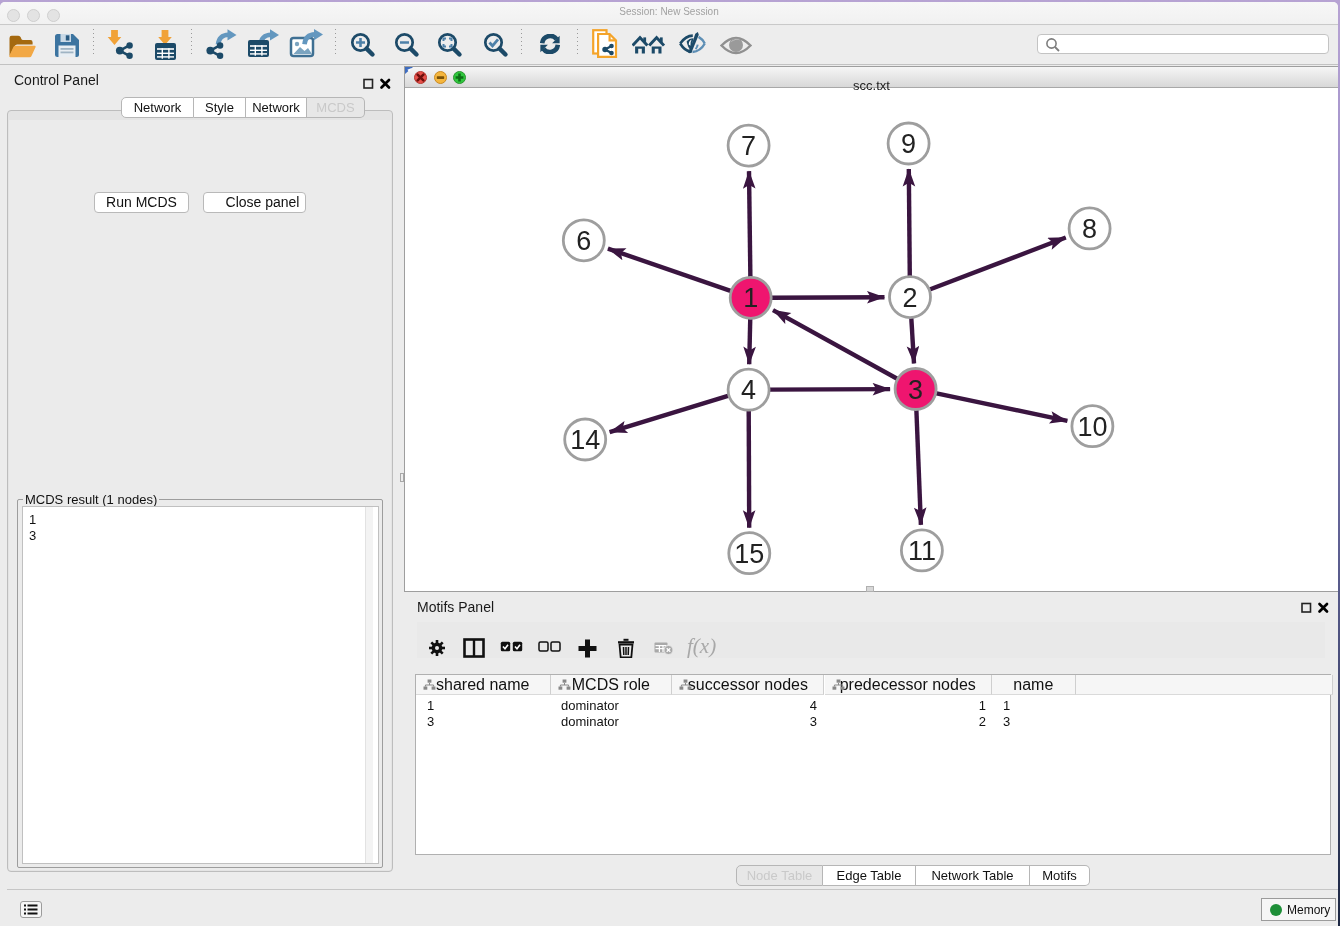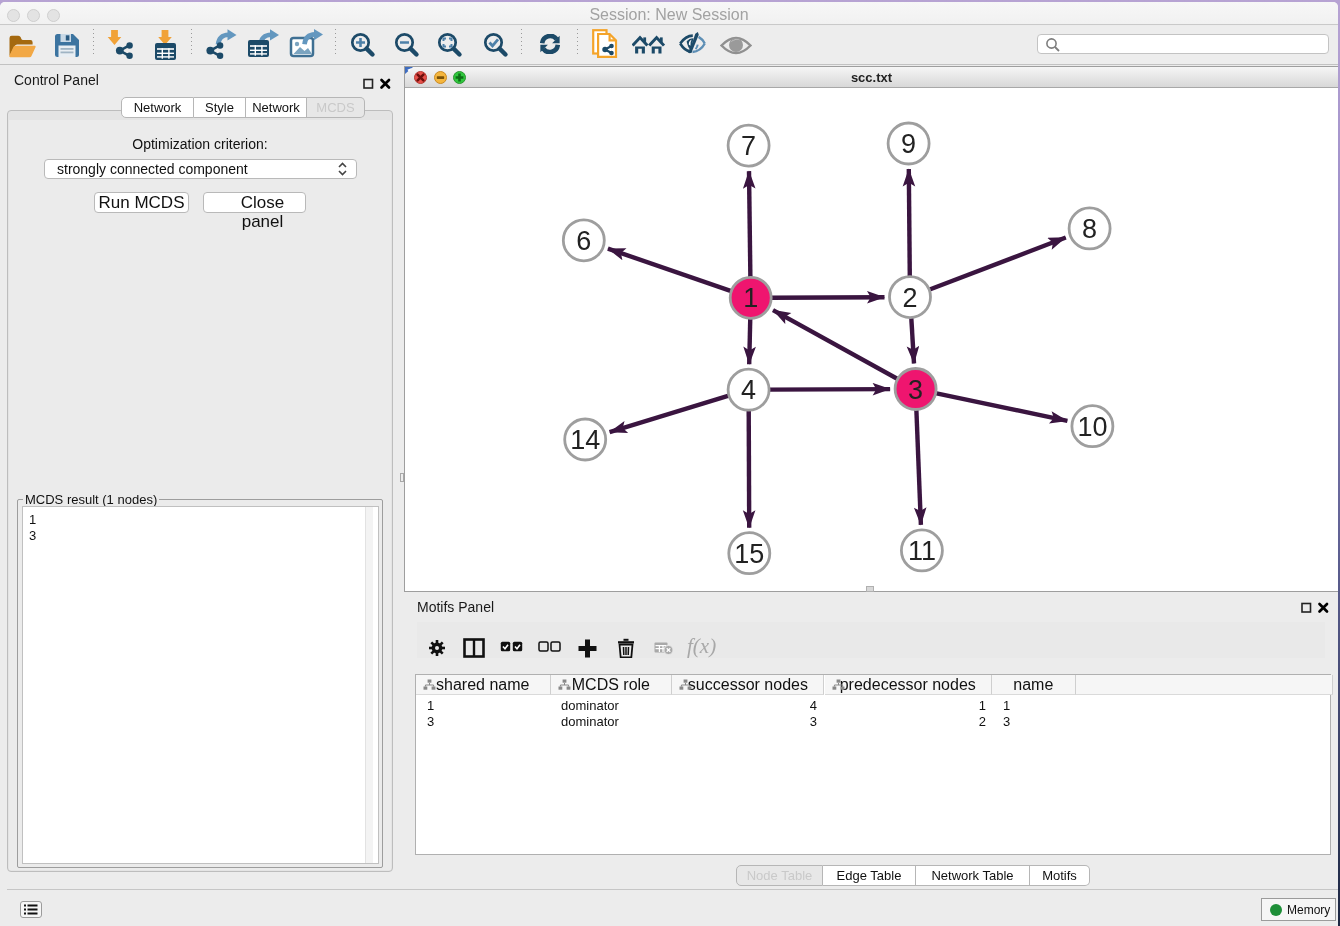--- a/index.html
+++ b/index.html
@@ -8,7 +8,7 @@
 #win { position:absolute; left:0; top:2px; width:1338px; height:924px; background:#ececec; border-radius:5px 5px 0 0; overflow:hidden; }
 
 #titlebar { position:absolute; left:0; top:0; width:100%; height:23px; background:linear-gradient(#f7f7f7,#f1f1f1); border-bottom:1px solid #c9c9c9; }
-#titlebar .t { position:absolute; width:100%; text-align:center; top:4px; font-size:16px; color:#a2a2a2; }
+#titlebar .t { position:absolute; width:100%; text-align:center; top:4px; font-size:10px; color:#a2a2a2; }
 .tl { position:absolute; top:7px; width:13px; height:13px; border-radius:50%; background:#e3e3e3; border:1px solid #cfcfcf; }
 
 #toolbar { position:absolute; left:0; top:24px; width:100%; height:39px; background:#ededed; border-bottom:1px solid #c2c2c2; }

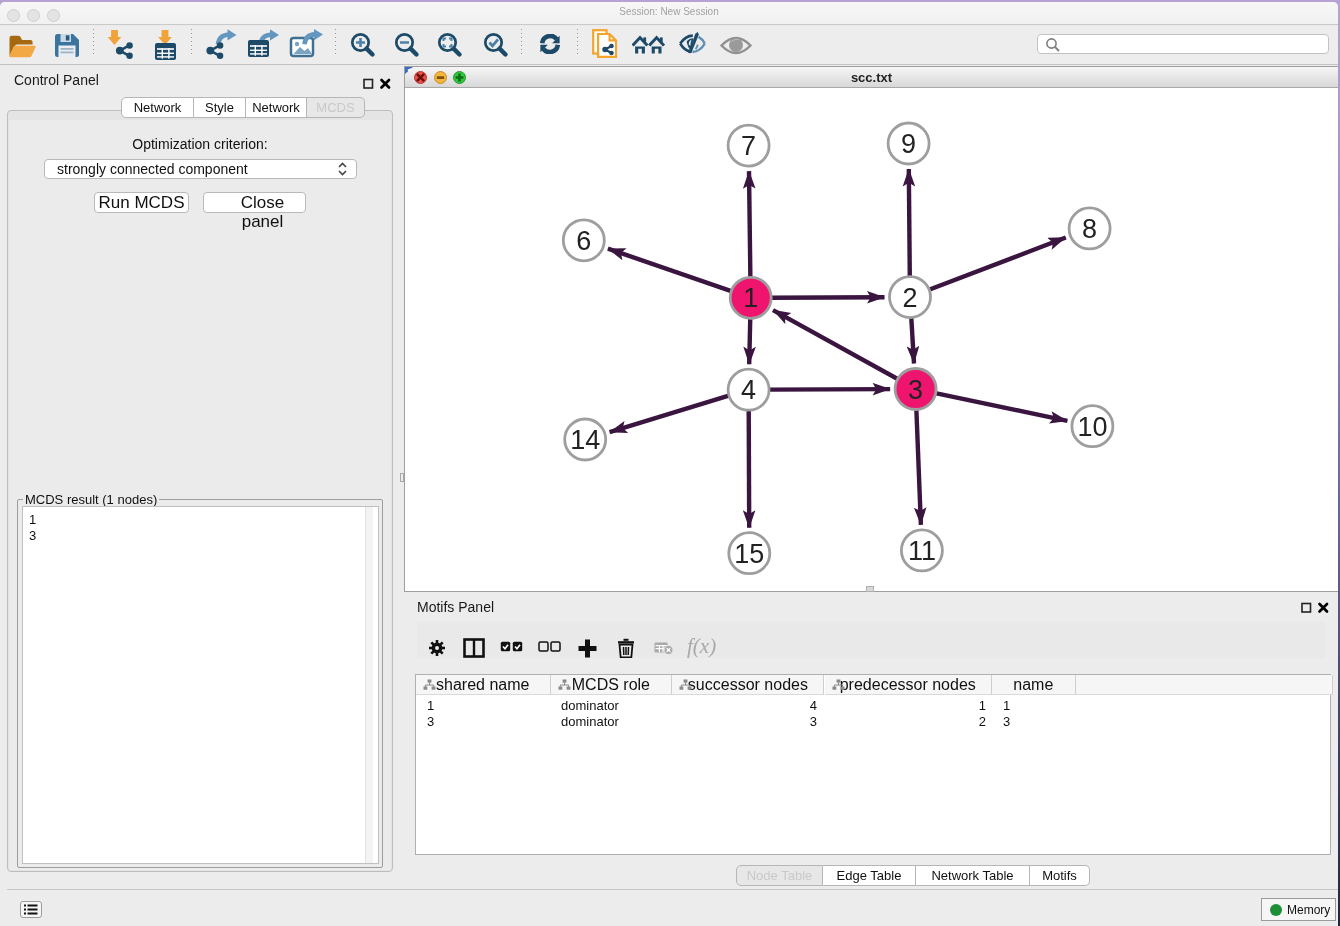--- a/index.html
+++ b/index.html
@@ -36,7 +36,7 @@
 
 #netframe { position:absolute; left:404px; top:64px; width:934px; height:526px; border:1px solid #9e9e9e; border-right:none; background:#fff; }
 #nettitle { position:absolute; left:0; top:0; width:100%; height:21px; background:linear-gradient(#f6f6f6,#d8d8d8); border-bottom:1px solid #a8a8a8; }
-#nettitle .t { position:absolute; width:100%; text-align:center; top:3px; font-size:13px; font-weight:bold; color:#222; }
+#nettitle .t { position:absolute; width:100%; text-align:center; top:11px; font-size:13px; font-weight:normal; color:#222; }
 .mbtn { position:absolute; top:4px; width:13px; height:13px; border-radius:50%; font-size:11px; line-height:12px; text-align:center; font-weight:bold; }
 
 #tpanel { position:absolute; left:404px; top:590px; width:934px; height:297px; background:#ececec; }

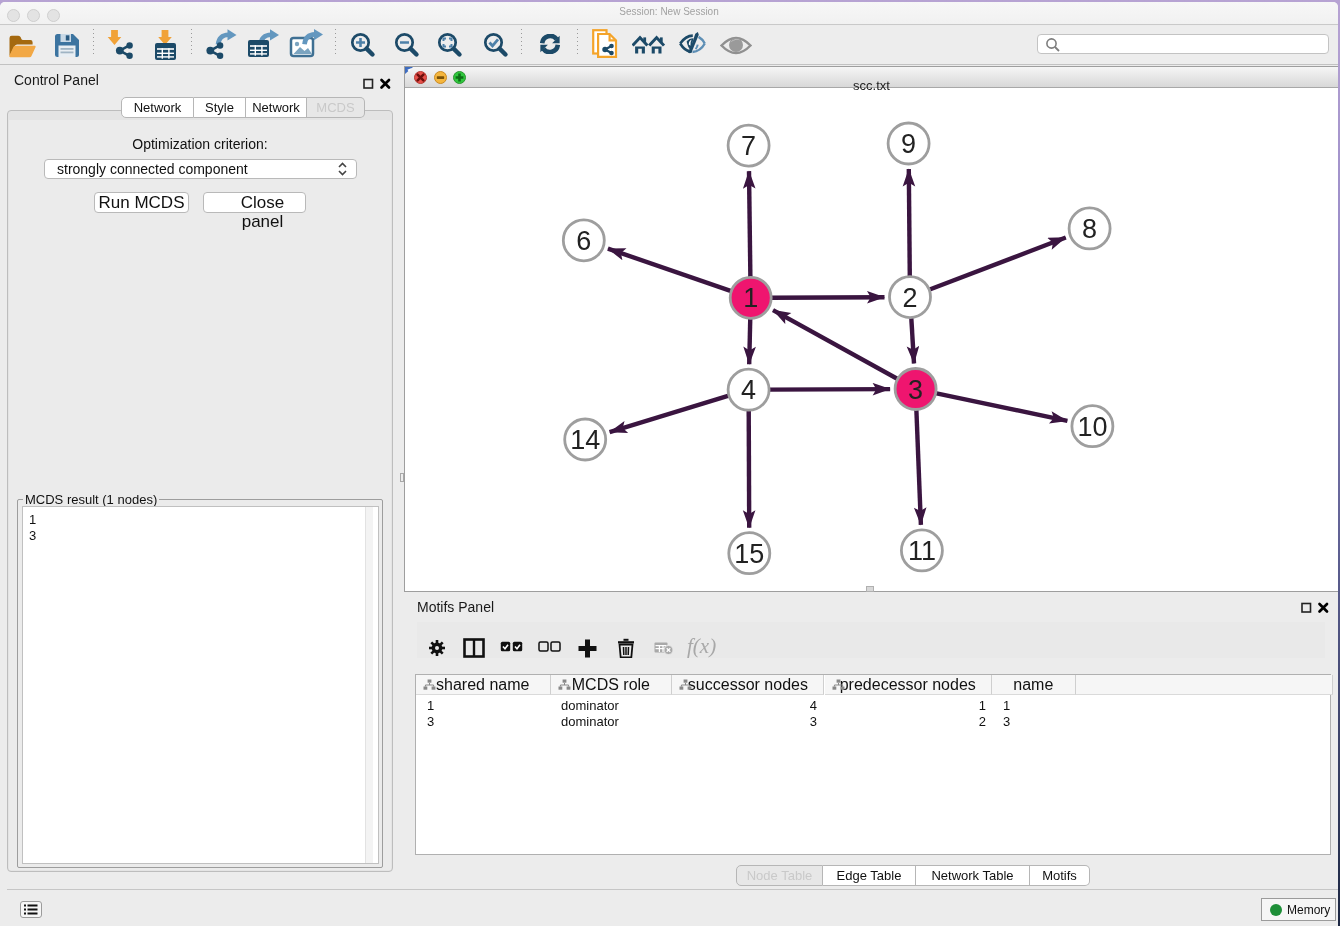--- a/index.html
+++ b/index.html
@@ -236,7 +236,6 @@
     <div id="tabpane">
         <div class="inner"></div>
       </div>
-    <div id="optlabel">Optimization criterion:</div>
     <div id="combo">strongly connected component<svg width="11" height="14" viewBox="0 0 11 14" style="position:absolute; right:8px; top:2px">
           <path d="M2 5 L5.5 1.5 L9 5" fill="none" stroke="#444" stroke-width="1.6"></path>
           <path d="M2 9 L5.5 12.5 L9 9" fill="none" stroke="#444" stroke-width="1.6"></path>

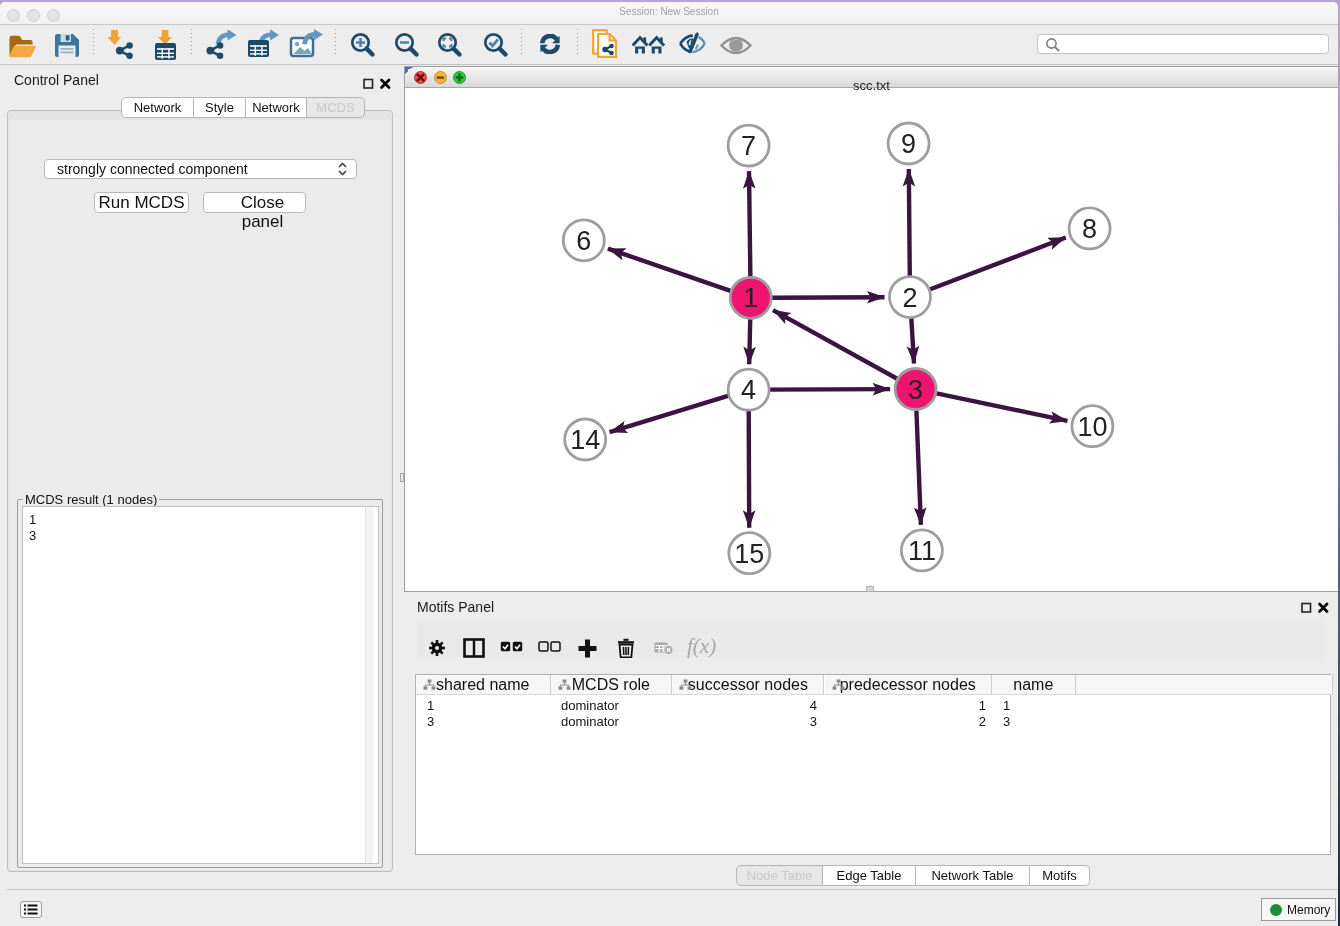--- a/index.html
+++ b/index.html
@@ -236,10 +236,6 @@
     <div id="tabpane">
         <div class="inner"></div>
       </div>
-    <div id="combo">strongly connected component<svg width="11" height="14" viewBox="0 0 11 14" style="position:absolute; right:8px; top:2px">
-          <path d="M2 5 L5.5 1.5 L9 5" fill="none" stroke="#444" stroke-width="1.6"></path>
-          <path d="M2 9 L5.5 12.5 L9 9" fill="none" stroke="#444" stroke-width="1.6"></path>
-        </svg></div>
     <div class="btn" style="left:94px; width:95px;">Run MCDS</div>
     <div class="btn" style="left:203px; width:103px;padding-left:16px;">Close panel</div>
     <div id="fieldset">

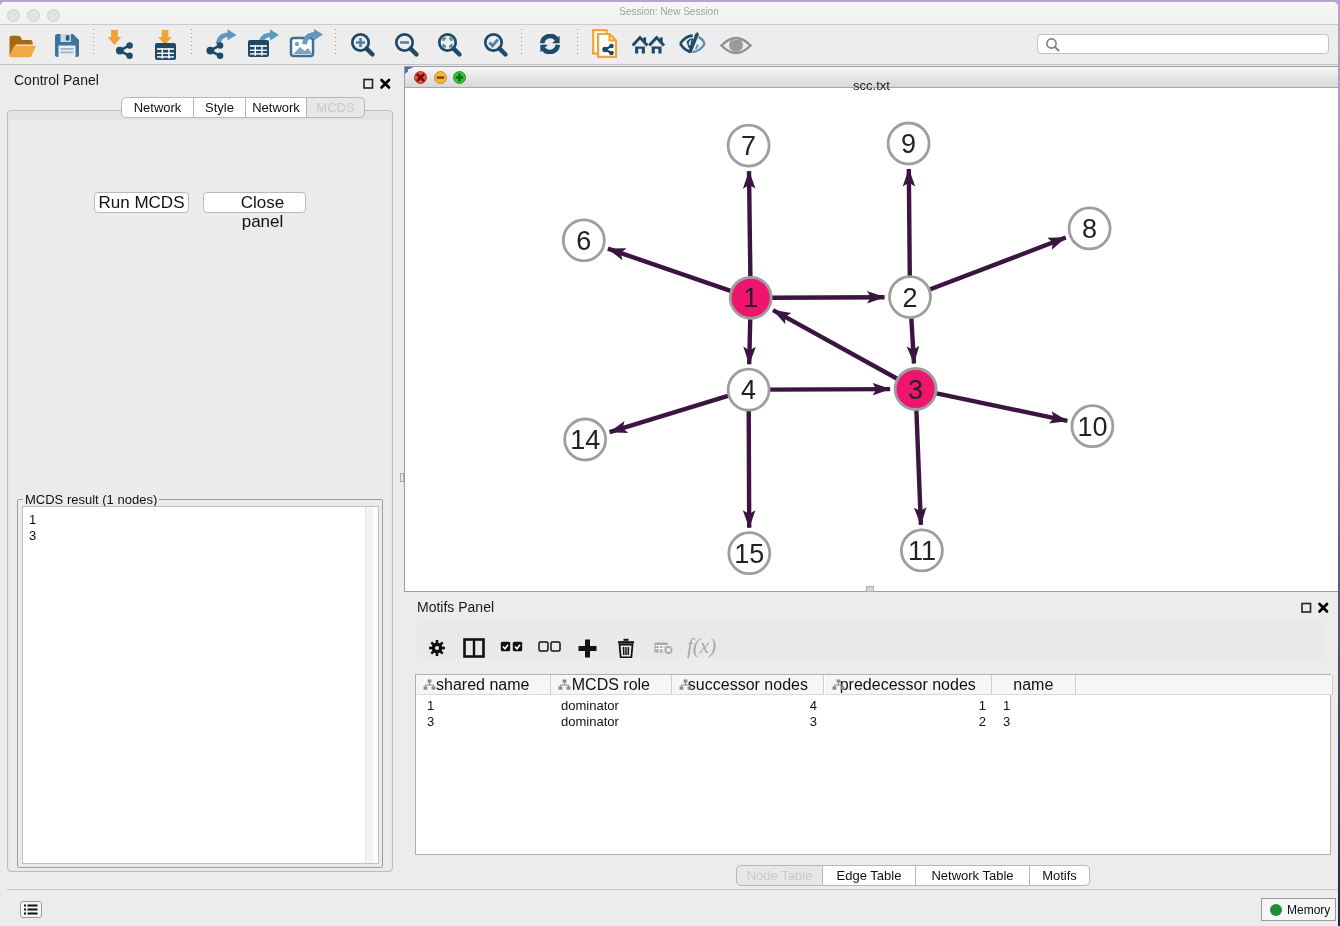--- a/index.html
+++ b/index.html
@@ -28,7 +28,7 @@
 .segtabs .dis { background:#e7e7e7; color:#c9c9c9; }
 #optlabel { position:absolute; left:0; top:70px; width:400px; text-align:center; font-size:14px; color:#111; }
 #combo { position:absolute; left:44px; top:93px; width:313px; height:20px; background:#fff; border:1px solid #b9b9b9; border-radius:4px; font-size:14px; color:#111; line-height:18px; padding-left:12px; }
-.btn { position:absolute; top:126px; height:21px; background:#fff; border:1px solid #b9b9b9; border-radius:4px; font-size:17px; color:#111; text-align:center; line-height:19px; }
+.btn { position:absolute; top:126px; height:21px; background:#fff; border:1px solid #b9b9b9; border-radius:4px; font-size:14px; color:#111; text-align:center; line-height:19px; }
 #fieldset { position:absolute; left:17px; top:433px; width:366px; height:369px; border:1px solid #9d9d9d; border-radius:2px; }
 #fieldset .legend { position:absolute; left:5px; top:-8px; background:#ebebeb; padding:0 2px; font-size:13px; color:#111; }
 #fieldset .ta { position:absolute; left:4px; top:6px; width:357px; height:358px; background:#fff; border:1px solid #c0c0c0; font-size:13px; color:#111; padding:5px 0 0 6px; line-height:16px; }

